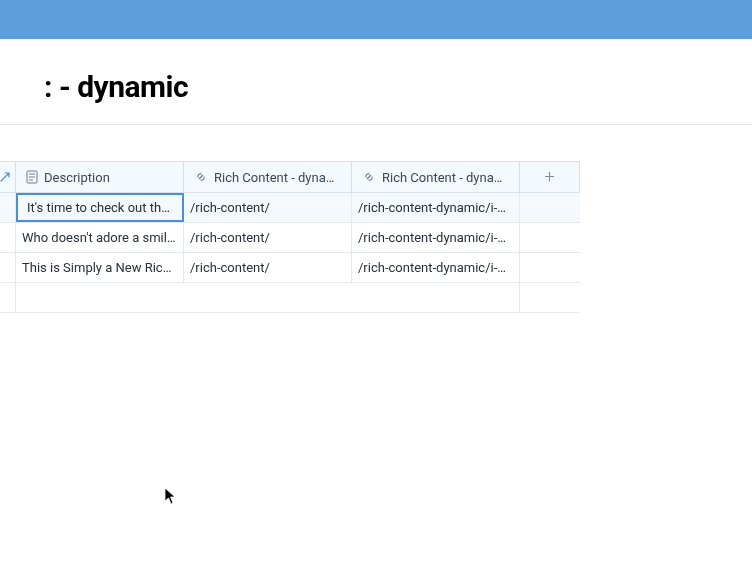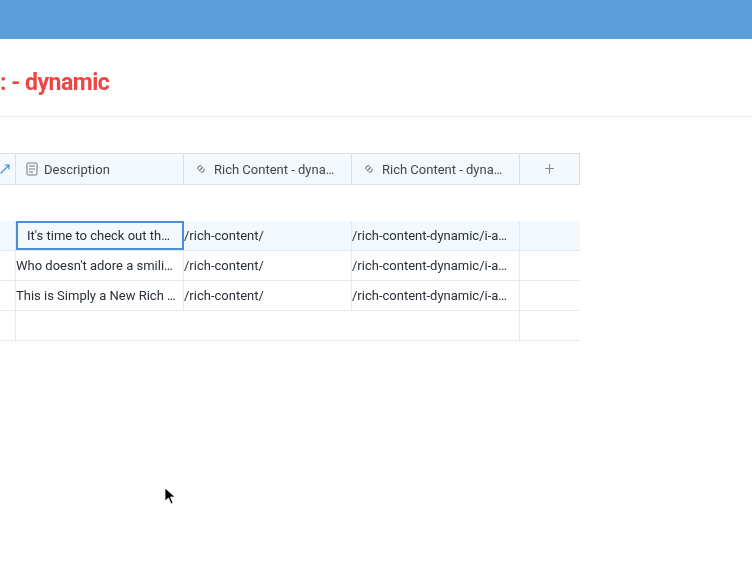--- a/index.html
+++ b/index.html
@@ -26,11 +26,12 @@
     padding-left: 0;
   }
   .page-title {
-    font-size: 23px;
+    font-size: 30px;
     font-weight: 700;
-    color: #ef4444;
+    color: #000000;
     margin-top: 12px;
     letter-spacing: -0.5px;
+    padding-left: 44px;
   }
   .content-area {
     padding-top: 36px;

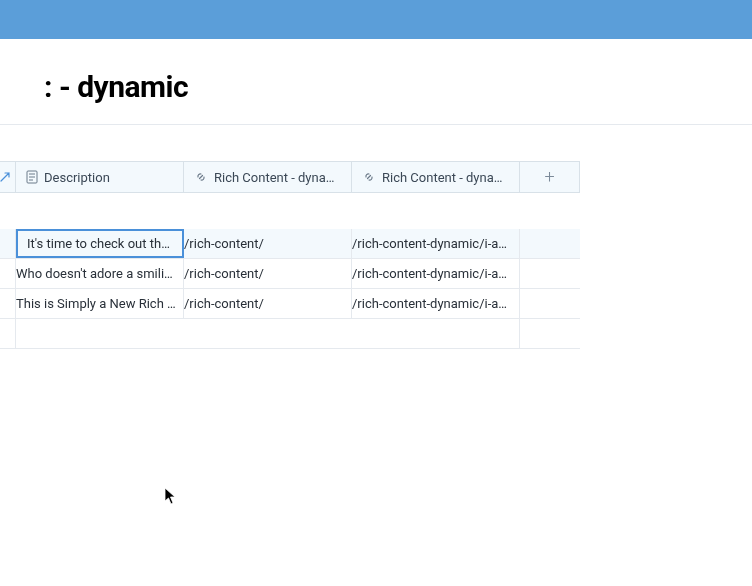--- a/index.html
+++ b/index.html
@@ -40,7 +40,6 @@
     display: flex;
     flex-direction: column;
     width: 580px;
-    gap: 36px;
   }
   .table-header {
     display: flex;

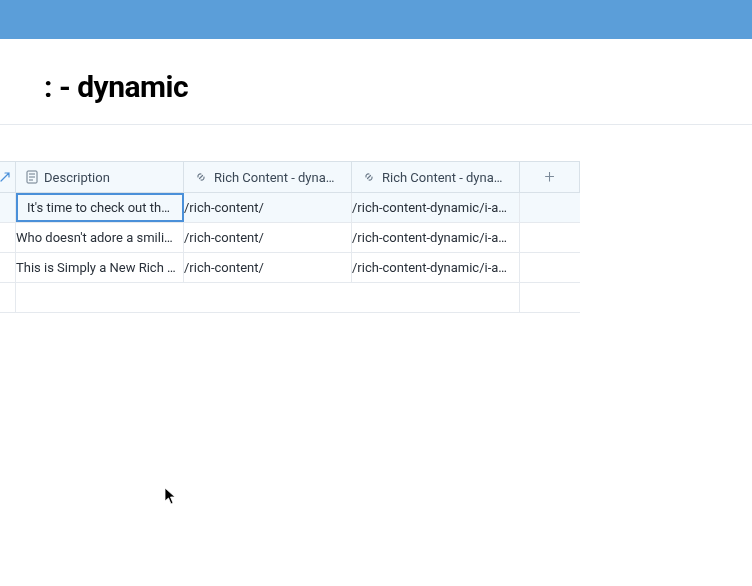--- a/index.html
+++ b/index.html
@@ -84,7 +84,7 @@
     border-right:1px solid #e5e9ee;
     display:flex;
     align-items:center;
-    padding:0 0;
+    padding:0 6px;
     font-size:13px;
     color:#293039;
     overflow:hidden;

